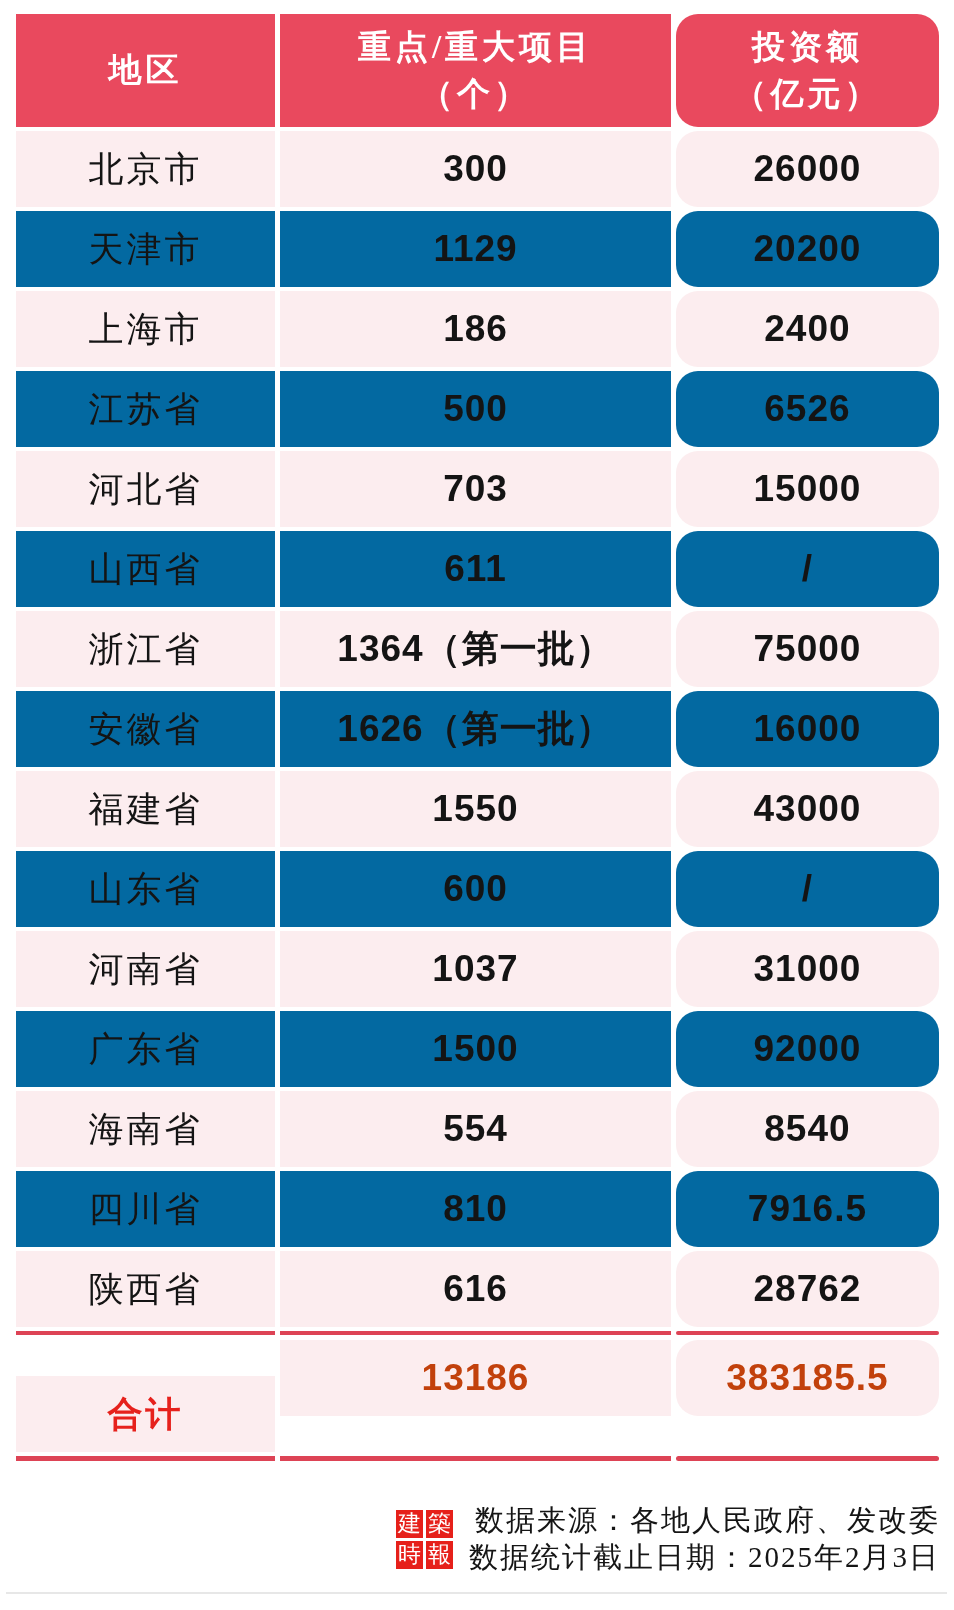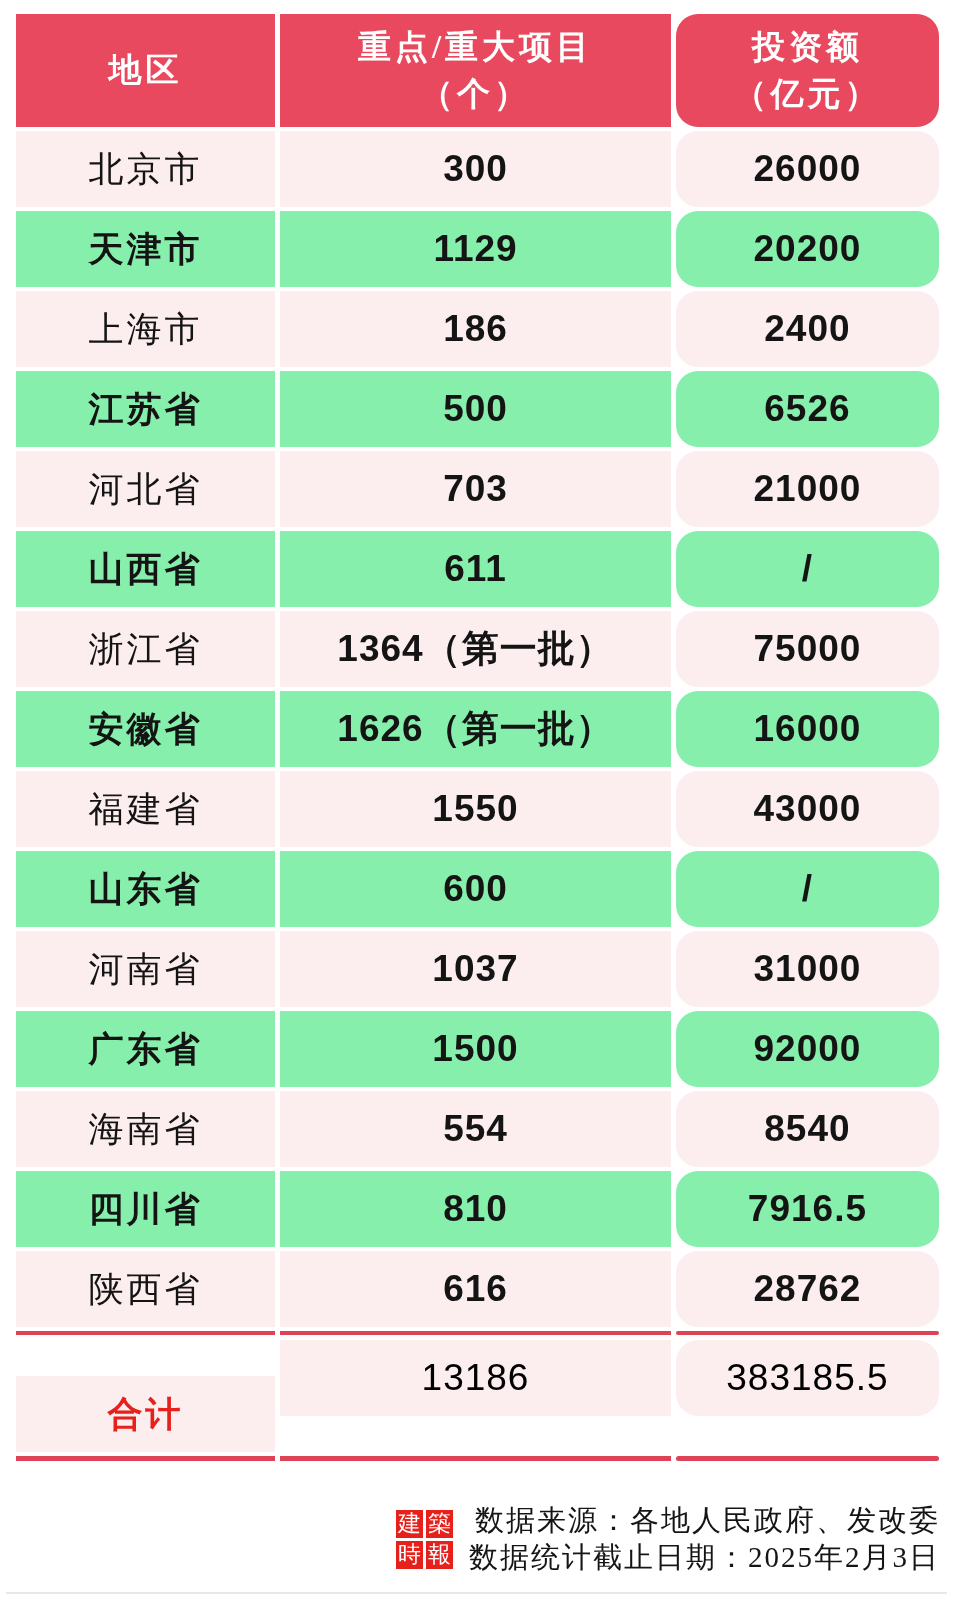--- a/index.html
+++ b/index.html
@@ -17,7 +17,7 @@
   
   .drow .cell{height:76px;}
   .light .cell{background:#fcedef;}
-  .dark .cell{background:#86efac;font-weight:bold;}
+  .dark .cell{background:#0369a1;}
   .region{font-size:35px;color:#141414;letter-spacing:3px;}
   .num{font-family:"Liberation Sans","DejaVu Sans",sans-serif;font-size:37px;font-weight:600;color:#141414;letter-spacing:1px;}
   

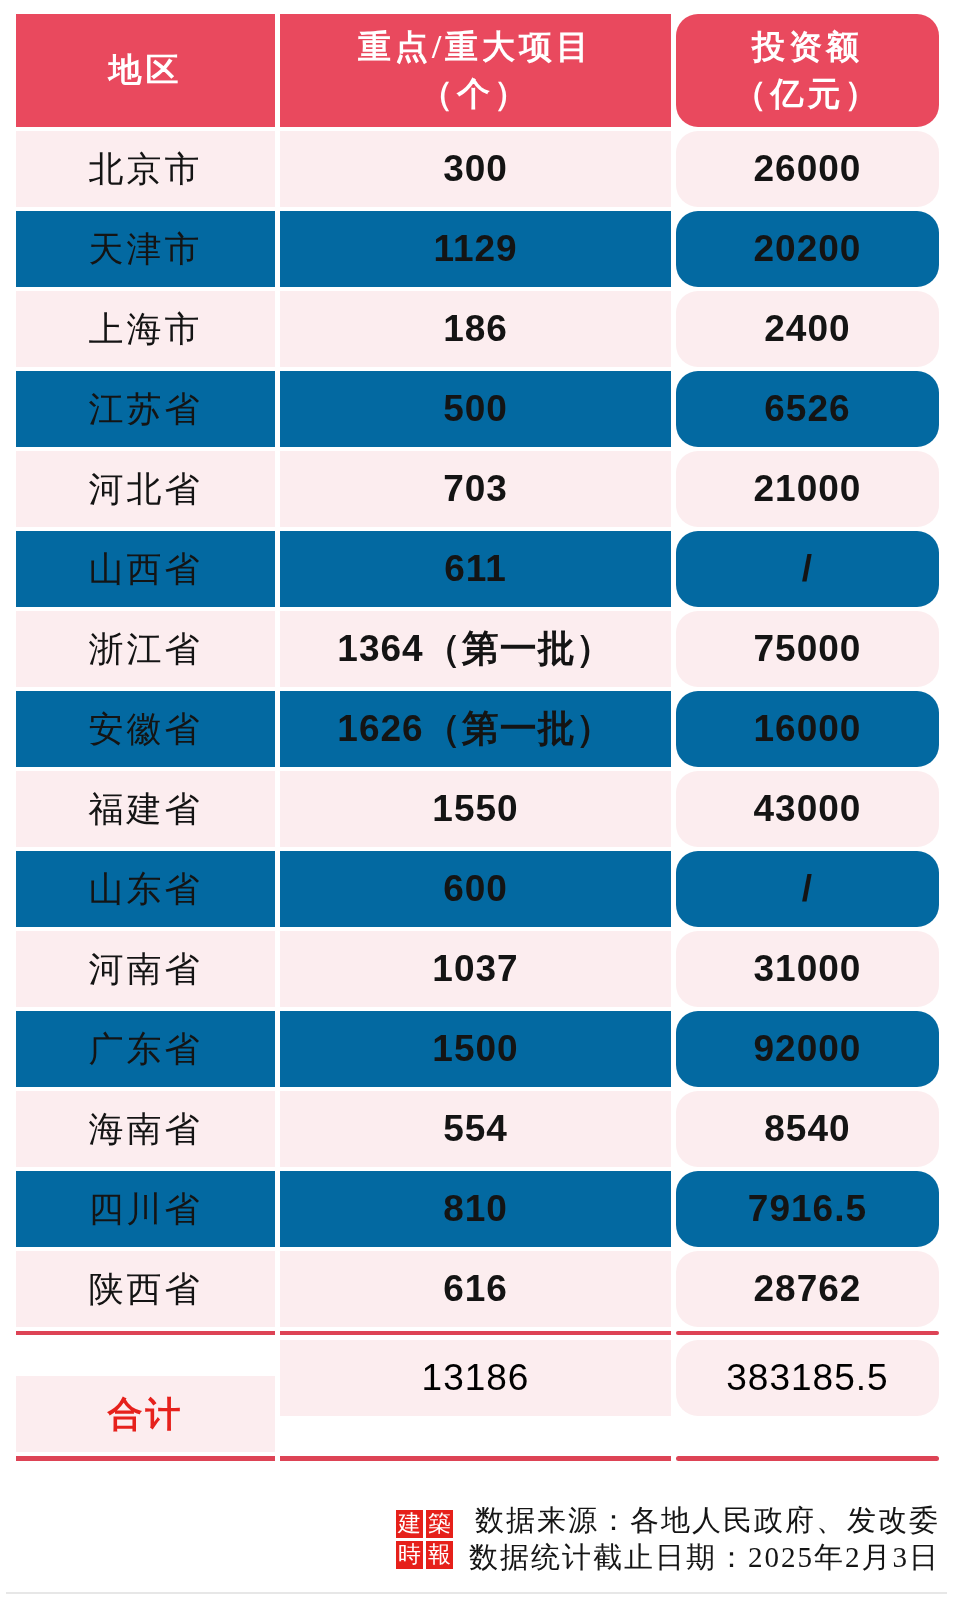--- a/index.html
+++ b/index.html
@@ -84,7 +84,7 @@
     <div class="row drow light">
       <div class="cell c1 region">河北省</div>
       <div class="cell c2 num">703</div>
-      <div class="cell c3 num">21000</div>
+      <div class="cell c3 num">15000</div>
     </div>
 
     <div class="row drow dark">

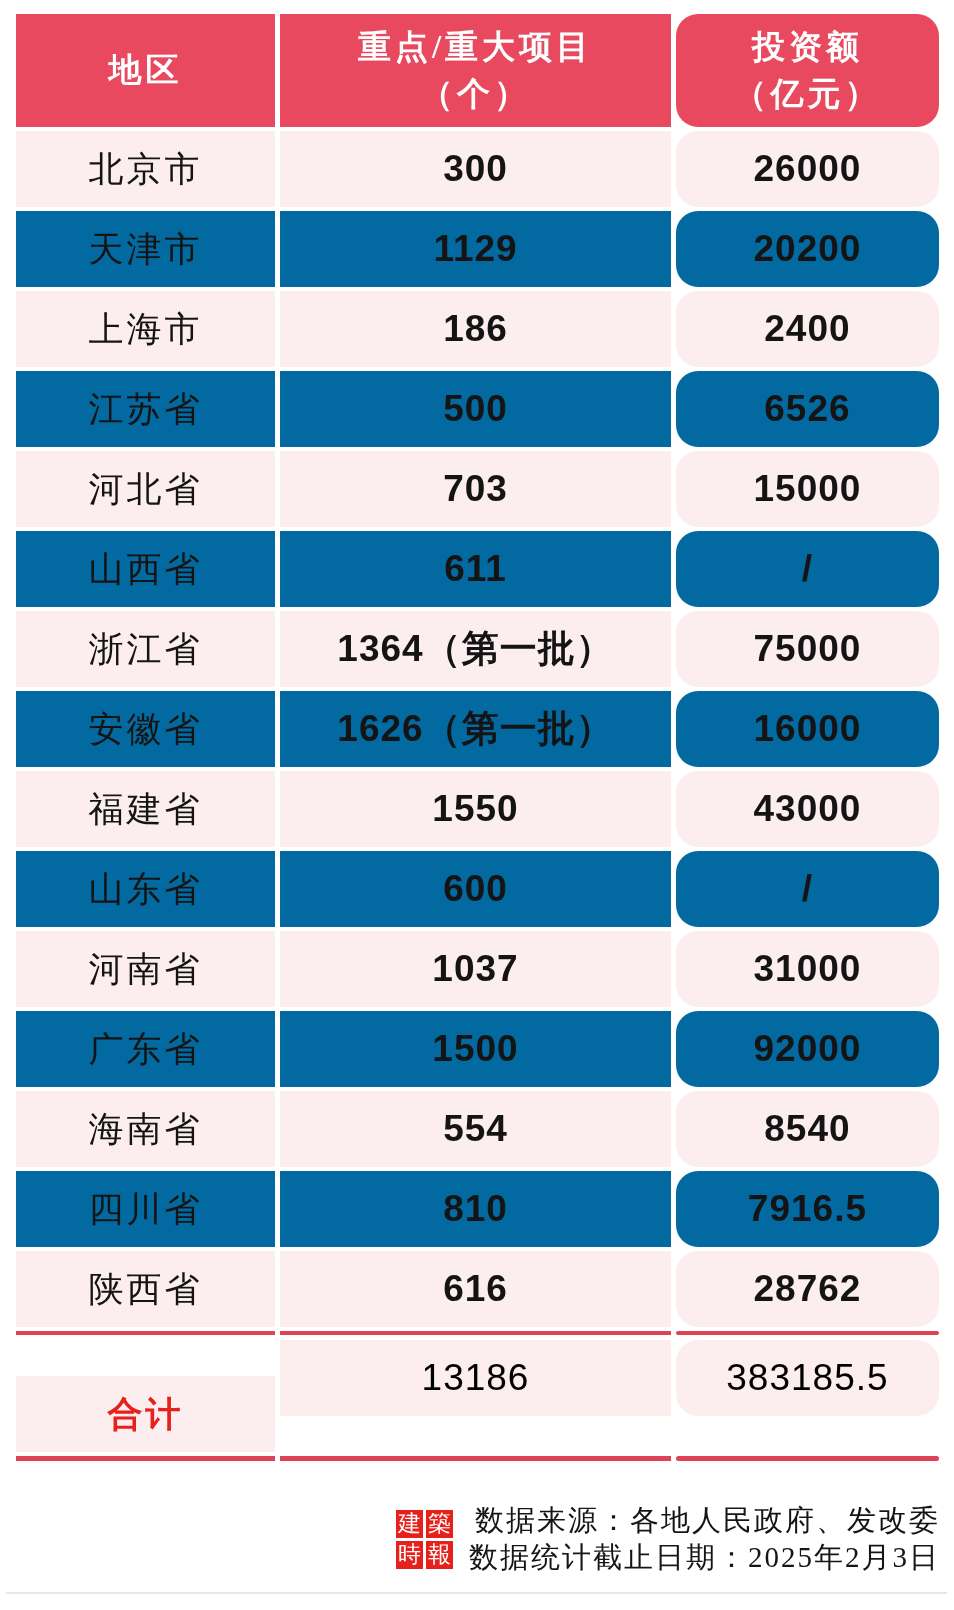--- a/index.html
+++ b/index.html
@@ -23,7 +23,7 @@
   
   .trow .cell{height:76px;background:#fcedef;}
   .trow .region{color:#e6211c;font-weight:700;margin-top:36px;}
-  .trow .num{color:#000000;font-weight:400;}
+  .trow .num{color:#c2410c;font-weight:700;}
   
   .rule{display:flex;margin-bottom:5px;}
   .rule .seg{height:4px;background:#dd4355;}

